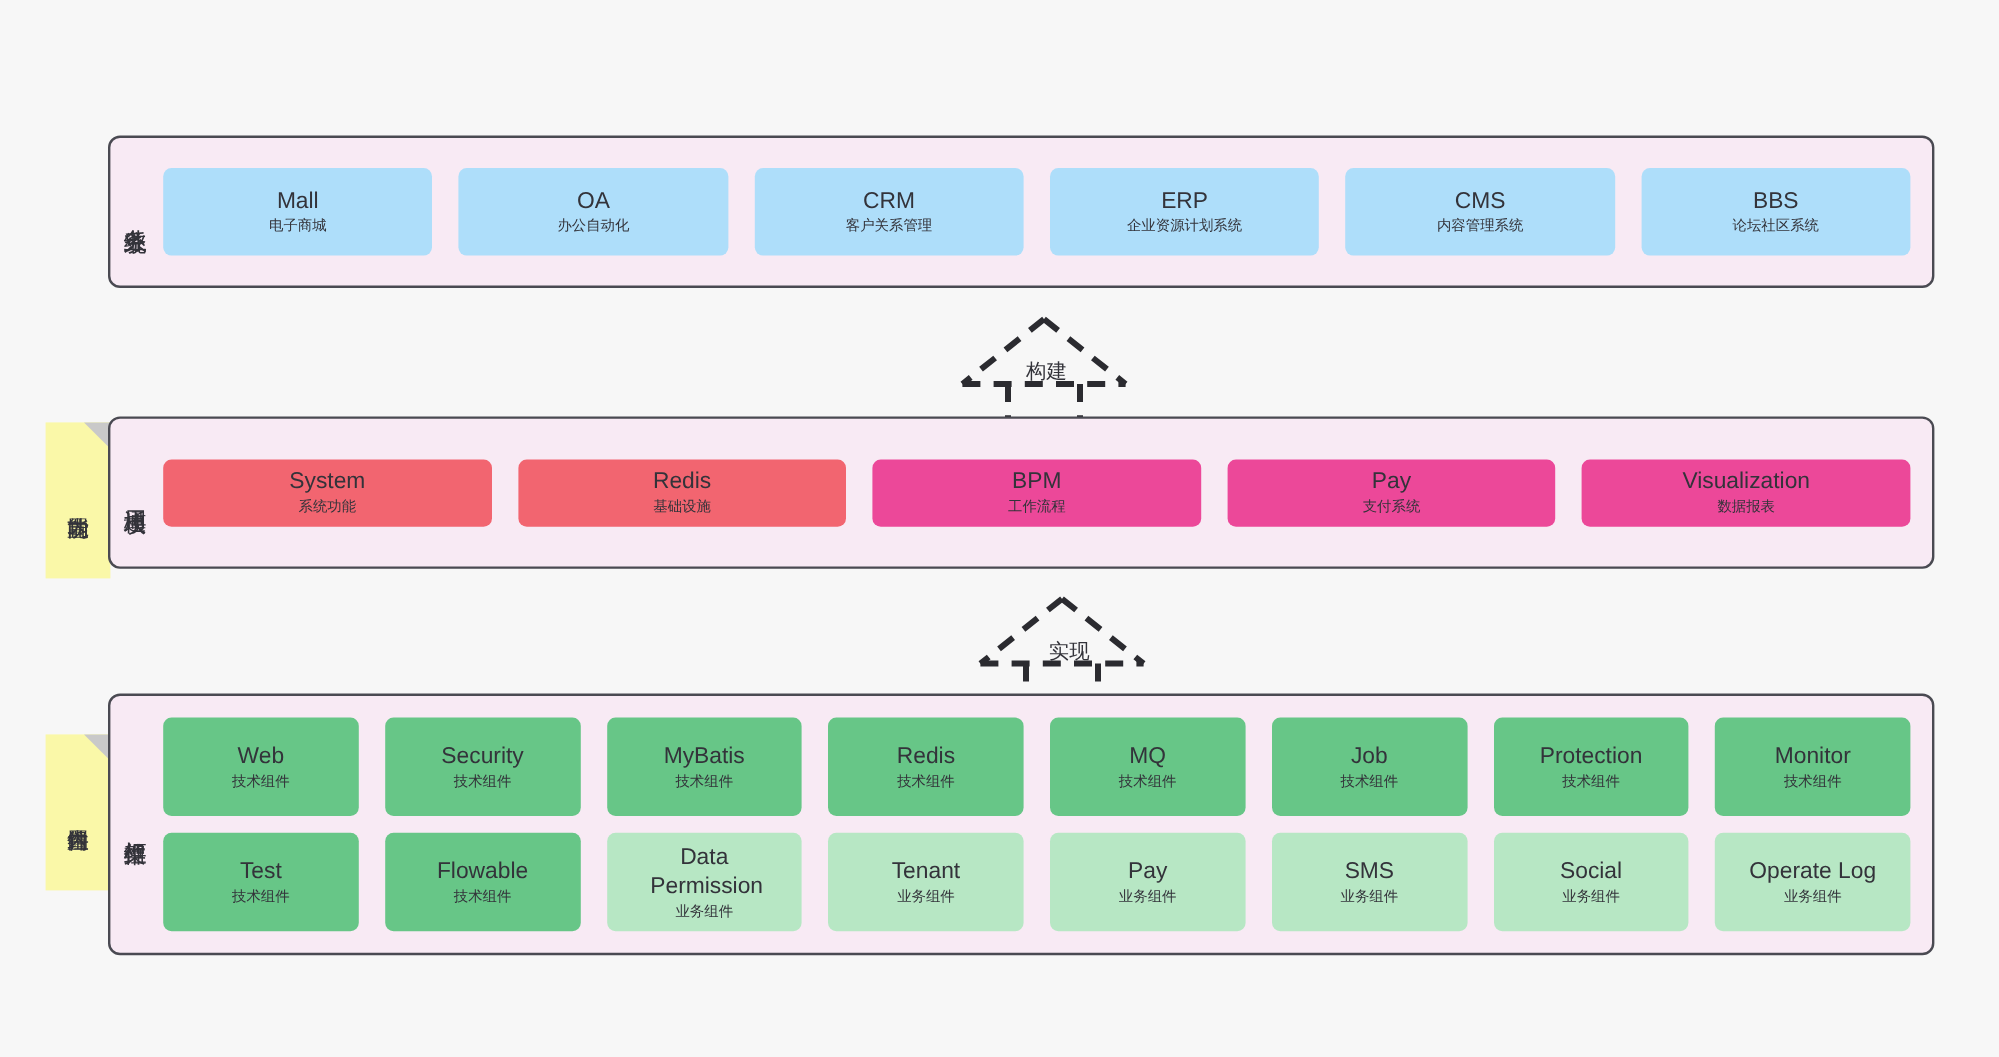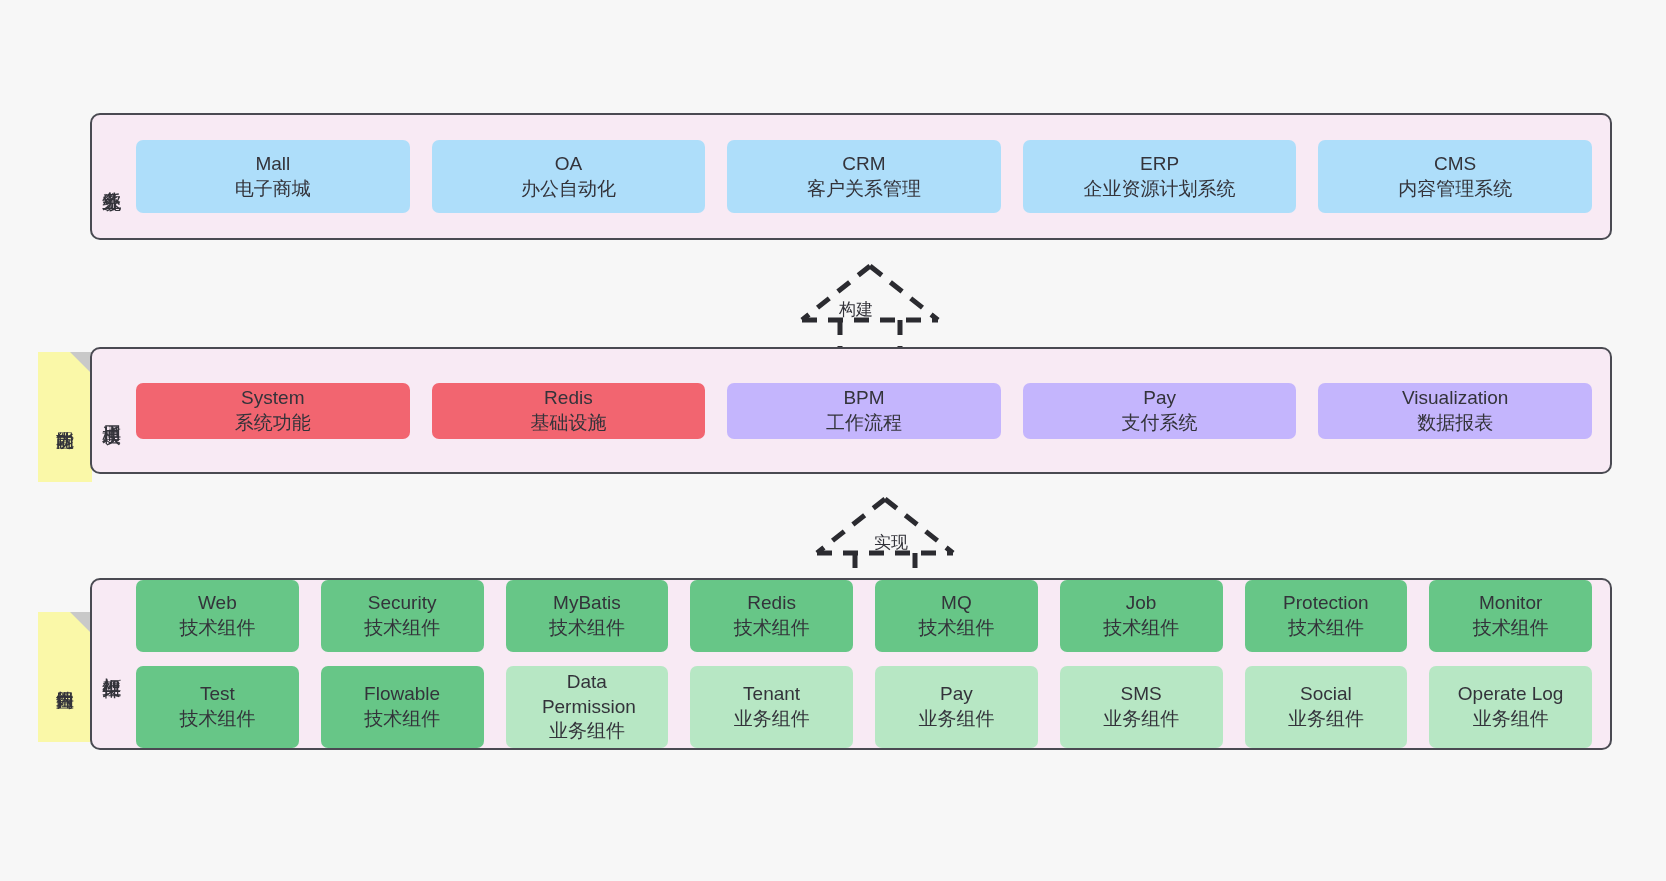--- a/index.html
+++ b/index.html
@@ -144,6 +144,10 @@
           <span class="t1">CMS</span>
           <span class="t2">内容管理系统</span>
         </div>
+        <div class="cell c-blue">
+          <span class="t1">BBS</span>
+          <span class="t2">论坛社区系统</span>
+        </div>
       </div>
     </div>
   </div>

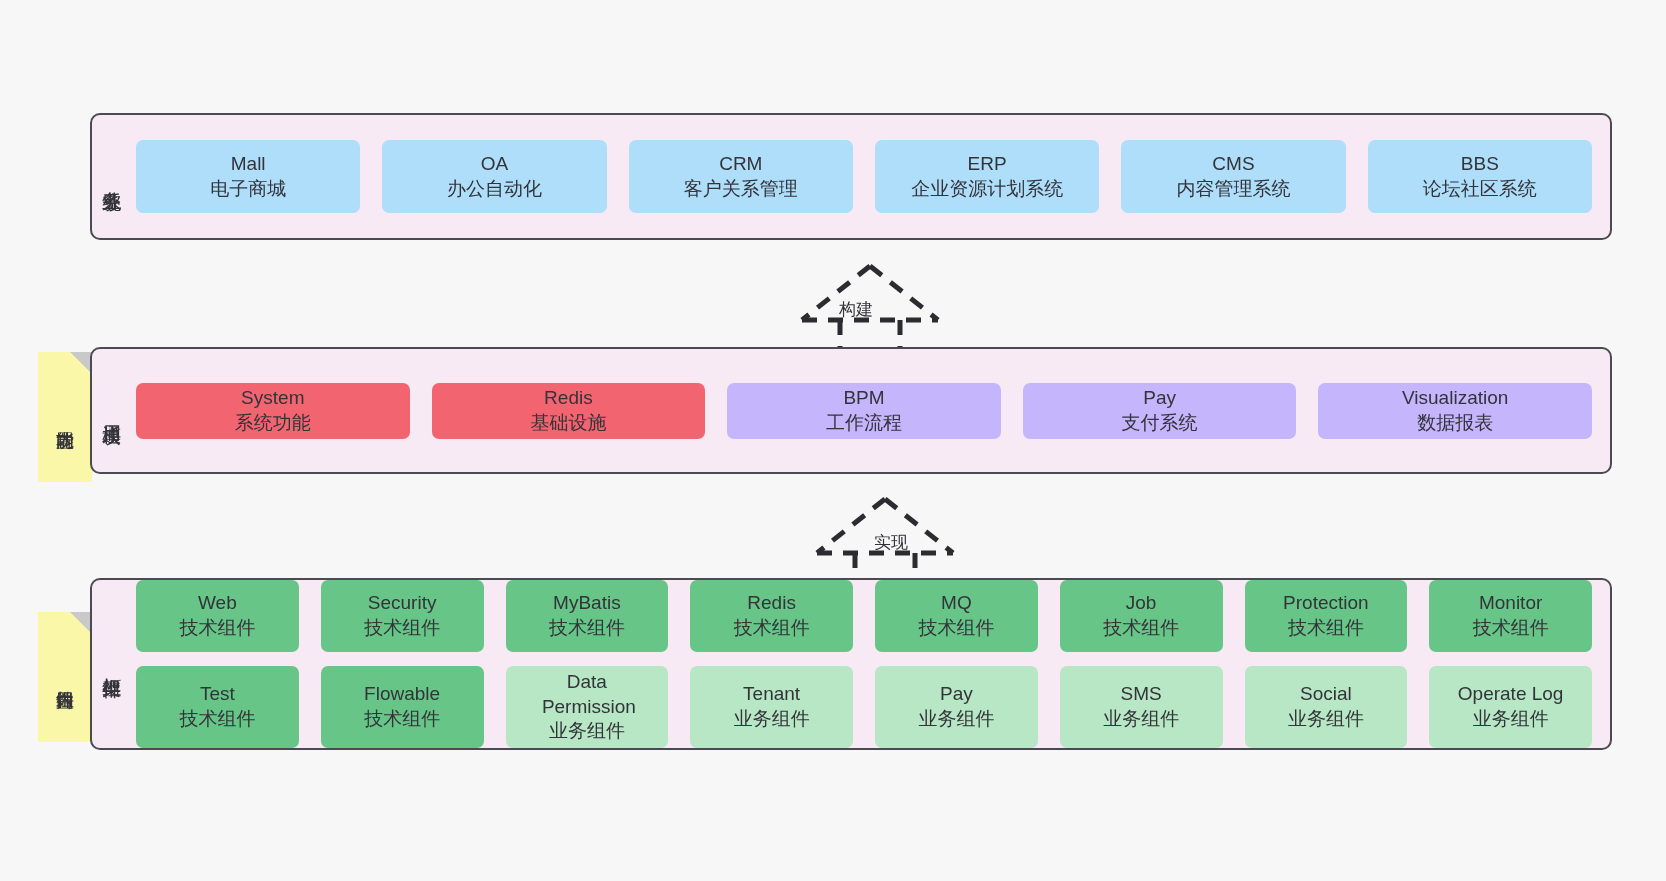--- a/index.html
+++ b/index.html
@@ -67,7 +67,7 @@
     user-select: none;
   }
   .cell .t1 { font-size: 19px; }
-  .cell .t2 { font-size: 19px; }
+  .cell .t2 { font-size: 12px; }
 
   
   .c-blue        { background: #aedefa; }

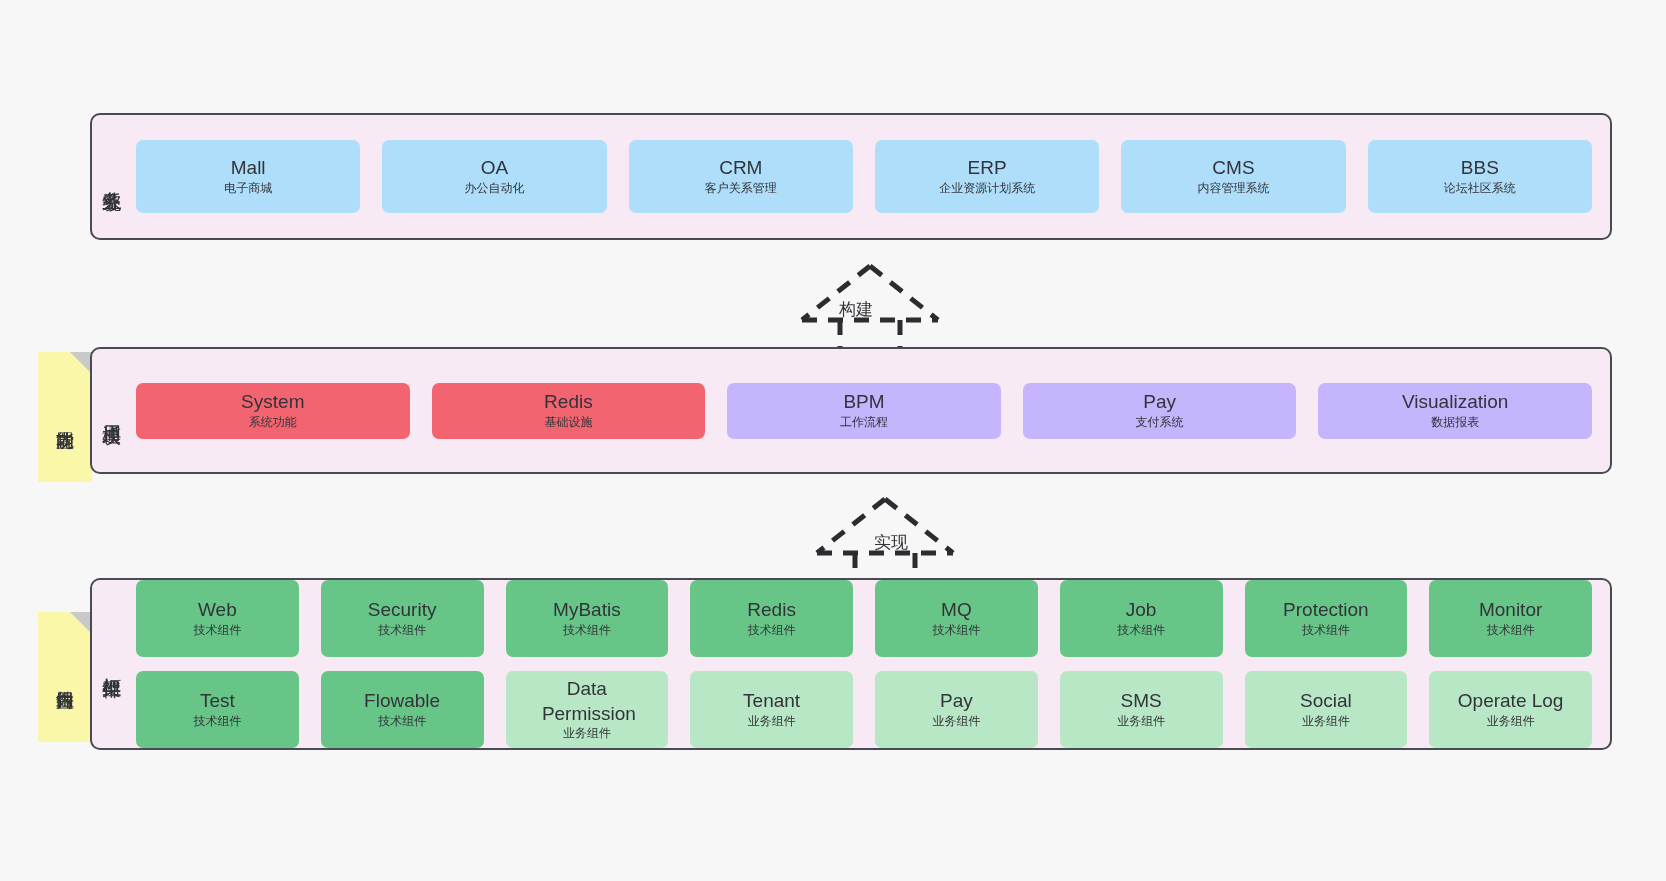--- a/index.html
+++ b/index.html
@@ -160,7 +160,7 @@
       <path d="M 45 58 L 45 86" fill="none" stroke="#2b2b30" stroke-width="5" stroke-dasharray="15,11" stroke-linecap="butt"></path>
       <path d="M 105 58 L 105 86" fill="none" stroke="#2b2b30" stroke-width="5" stroke-dasharray="15,11" stroke-linecap="butt"></path>
     </svg>
-    <span class="arrow-label" style="left:44px; top:36px;">构建</span>
+    <span class="arrow-label" style="left:60px; top:36px;">构建</span>
   </div>
 
   <div class="sticky" style="left:38px; top:352px; height:130px;">

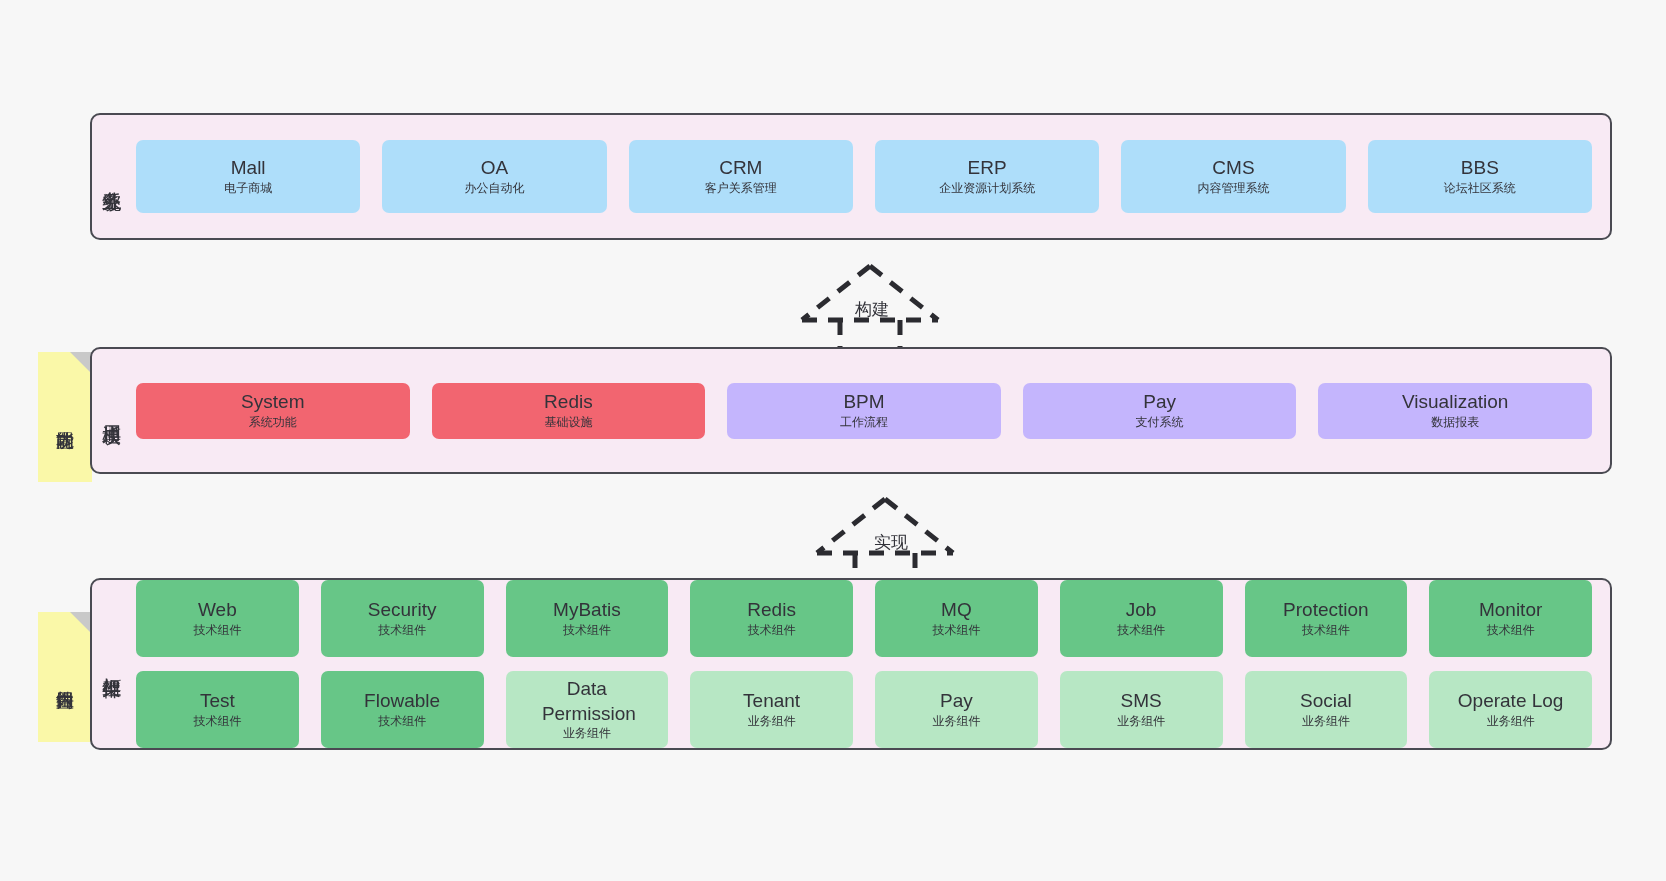--- a/index.html
+++ b/index.html
@@ -72,7 +72,7 @@
   
   .c-blue        { background: #aedefa; }
   .c-red         { background: #f26570; }
-  .c-pink        { background: #c4b5fd; }
+  .c-pink        { background: #ec4899; }
   .c-green       { background: #67c687; }
   .c-lightgreen  { background: #b7e7c4; }
 

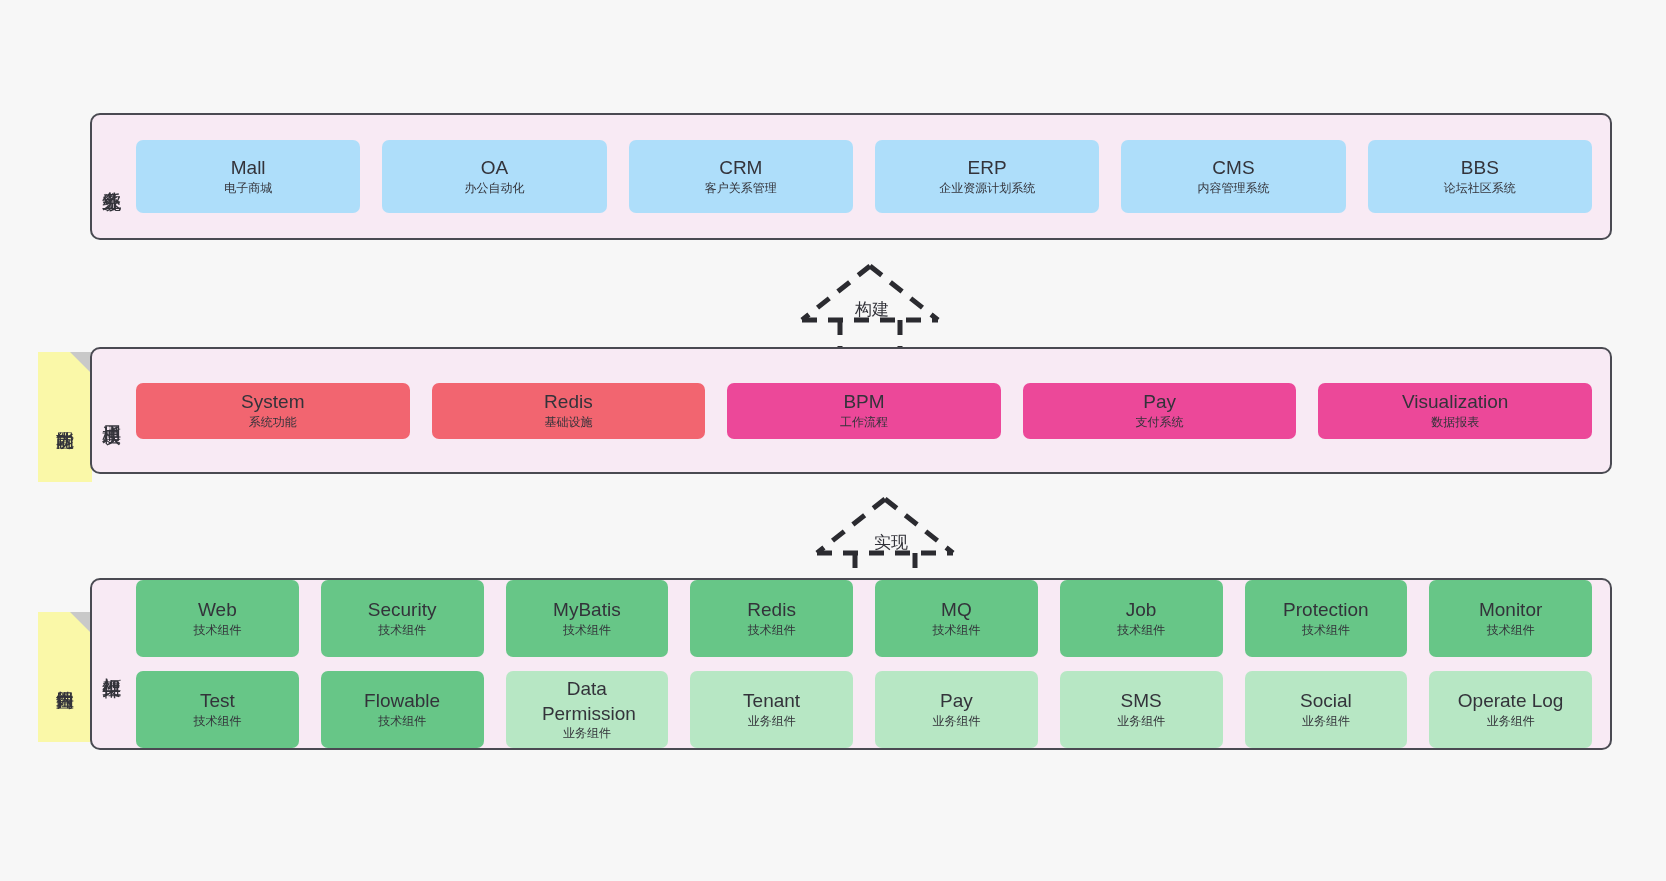--- a/index.html
+++ b/index.html
@@ -208,7 +208,7 @@
   <div class="sticky" style="left:38px; top:612px; height:130px;">
     <span>内置组件</span>
   </div>
-  <div class="layer" id="layer-2" style="left:90px; top:578px; width:1522px; height:172px;">
+  <div class="layer" id="layer-2" style="left:90px; top:578px; width:1522px; height:218px;">
     <div class="layer-label">框架组件</div>
     <div class="layer-body">
 

